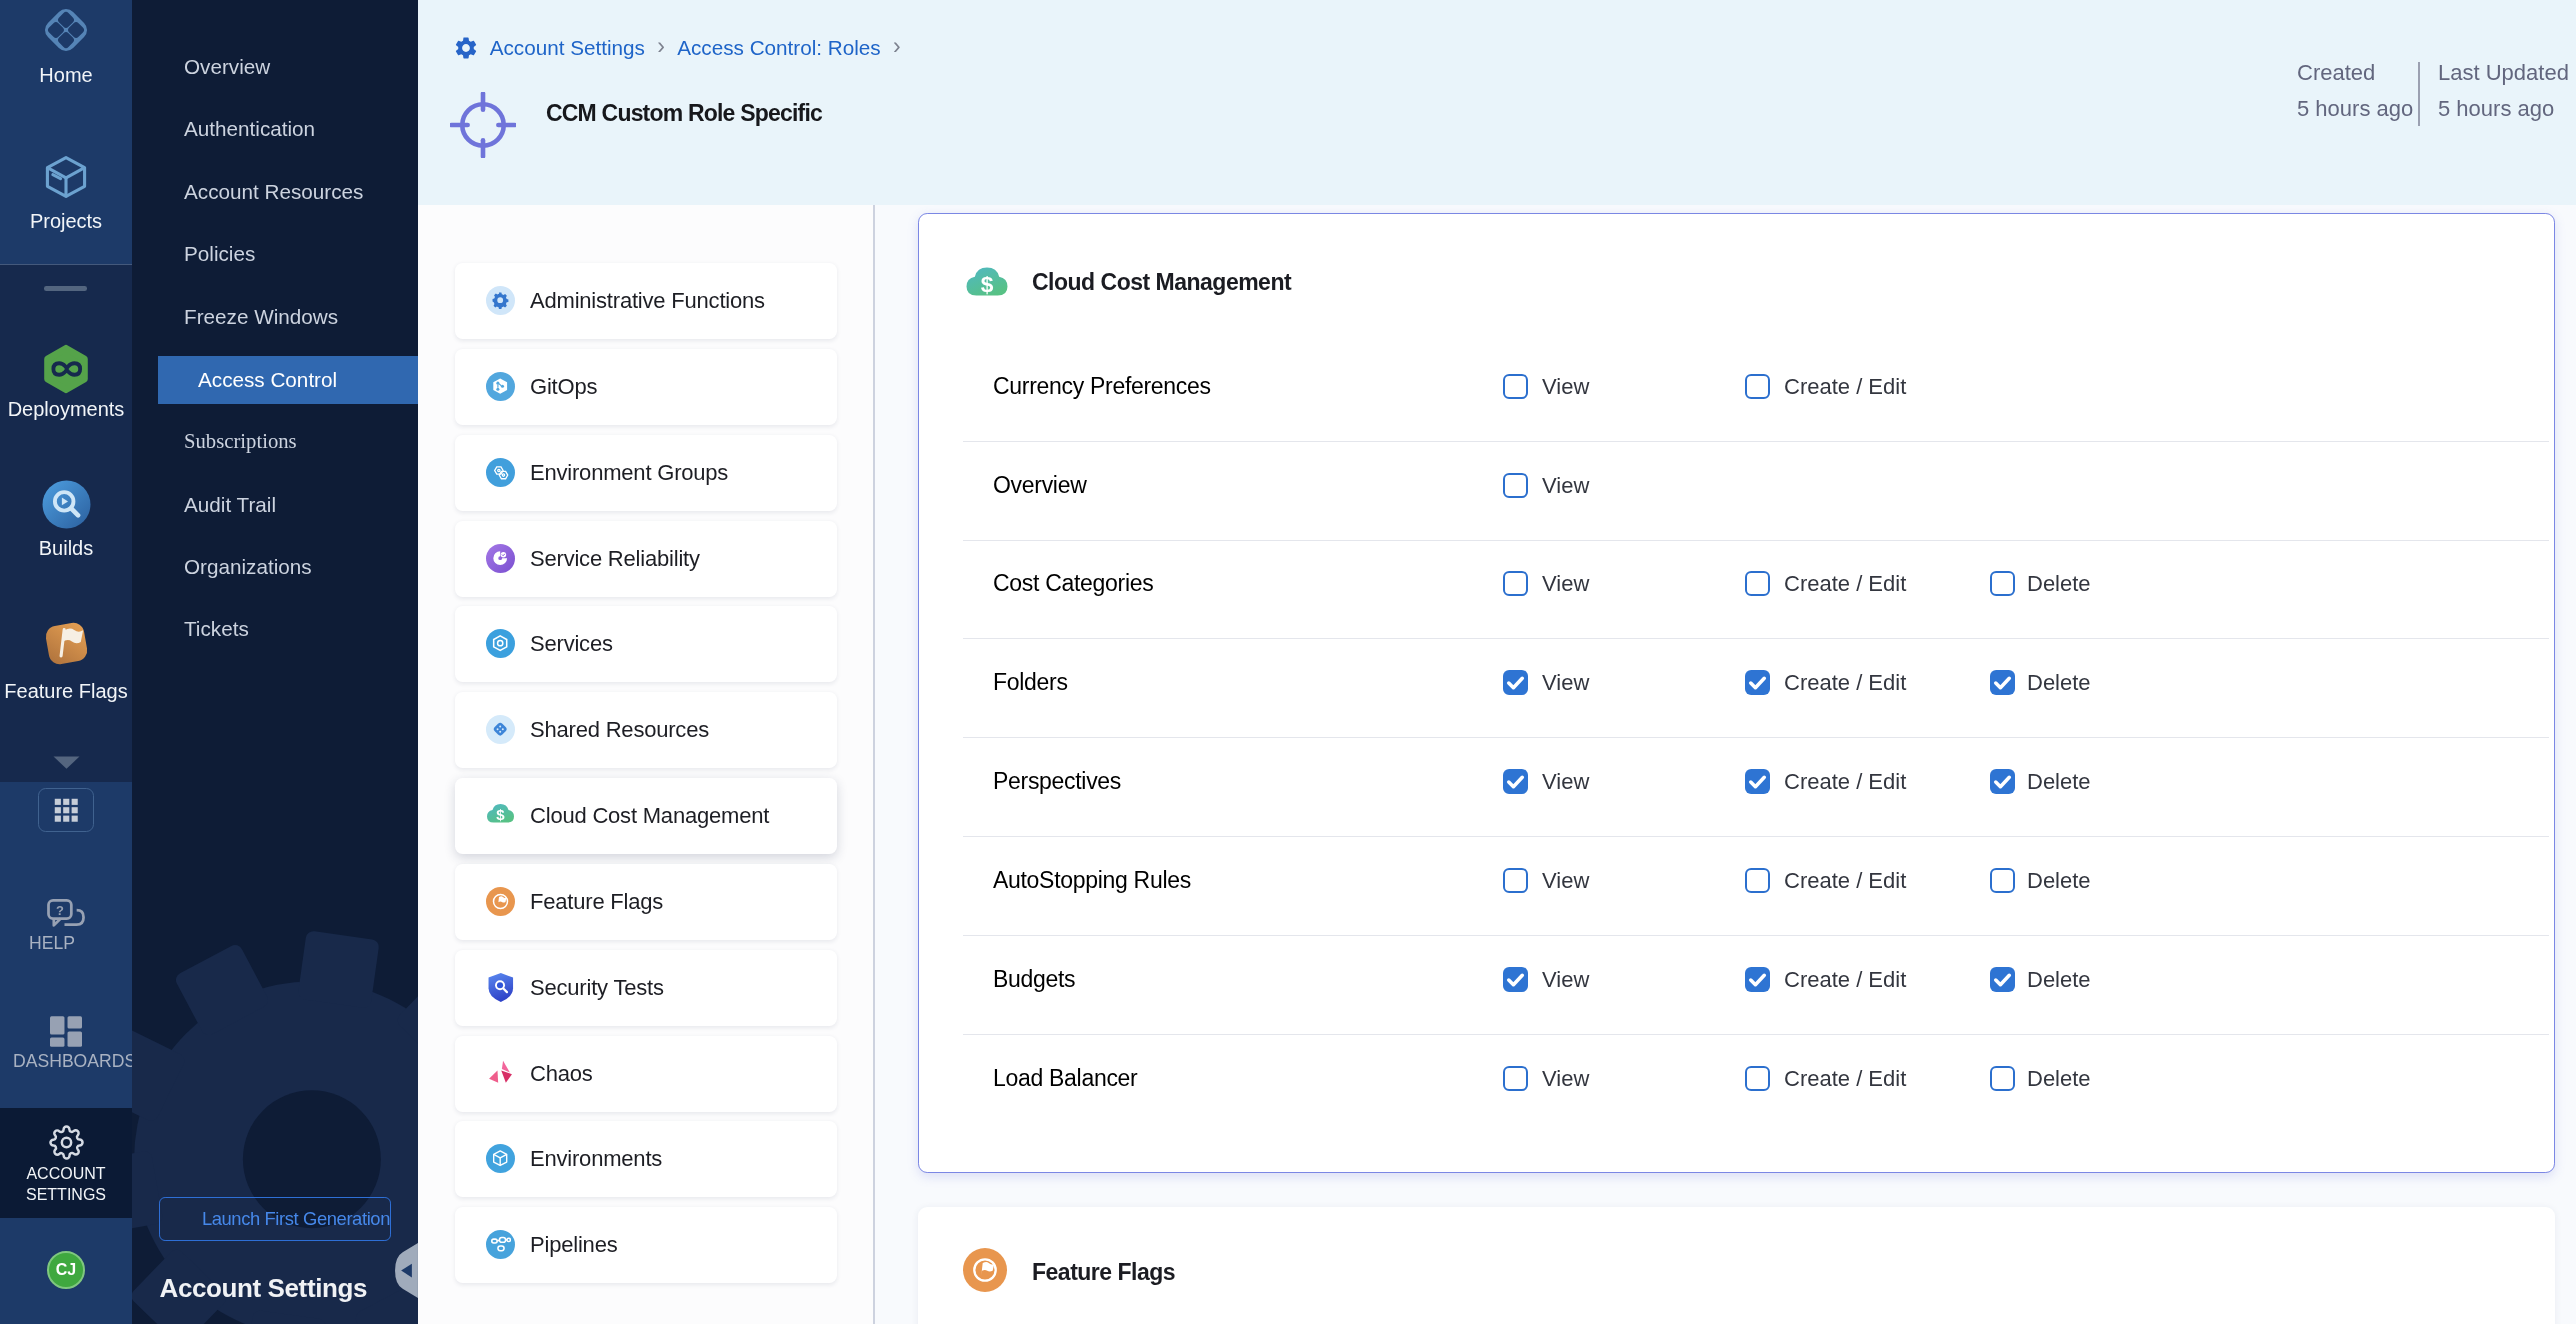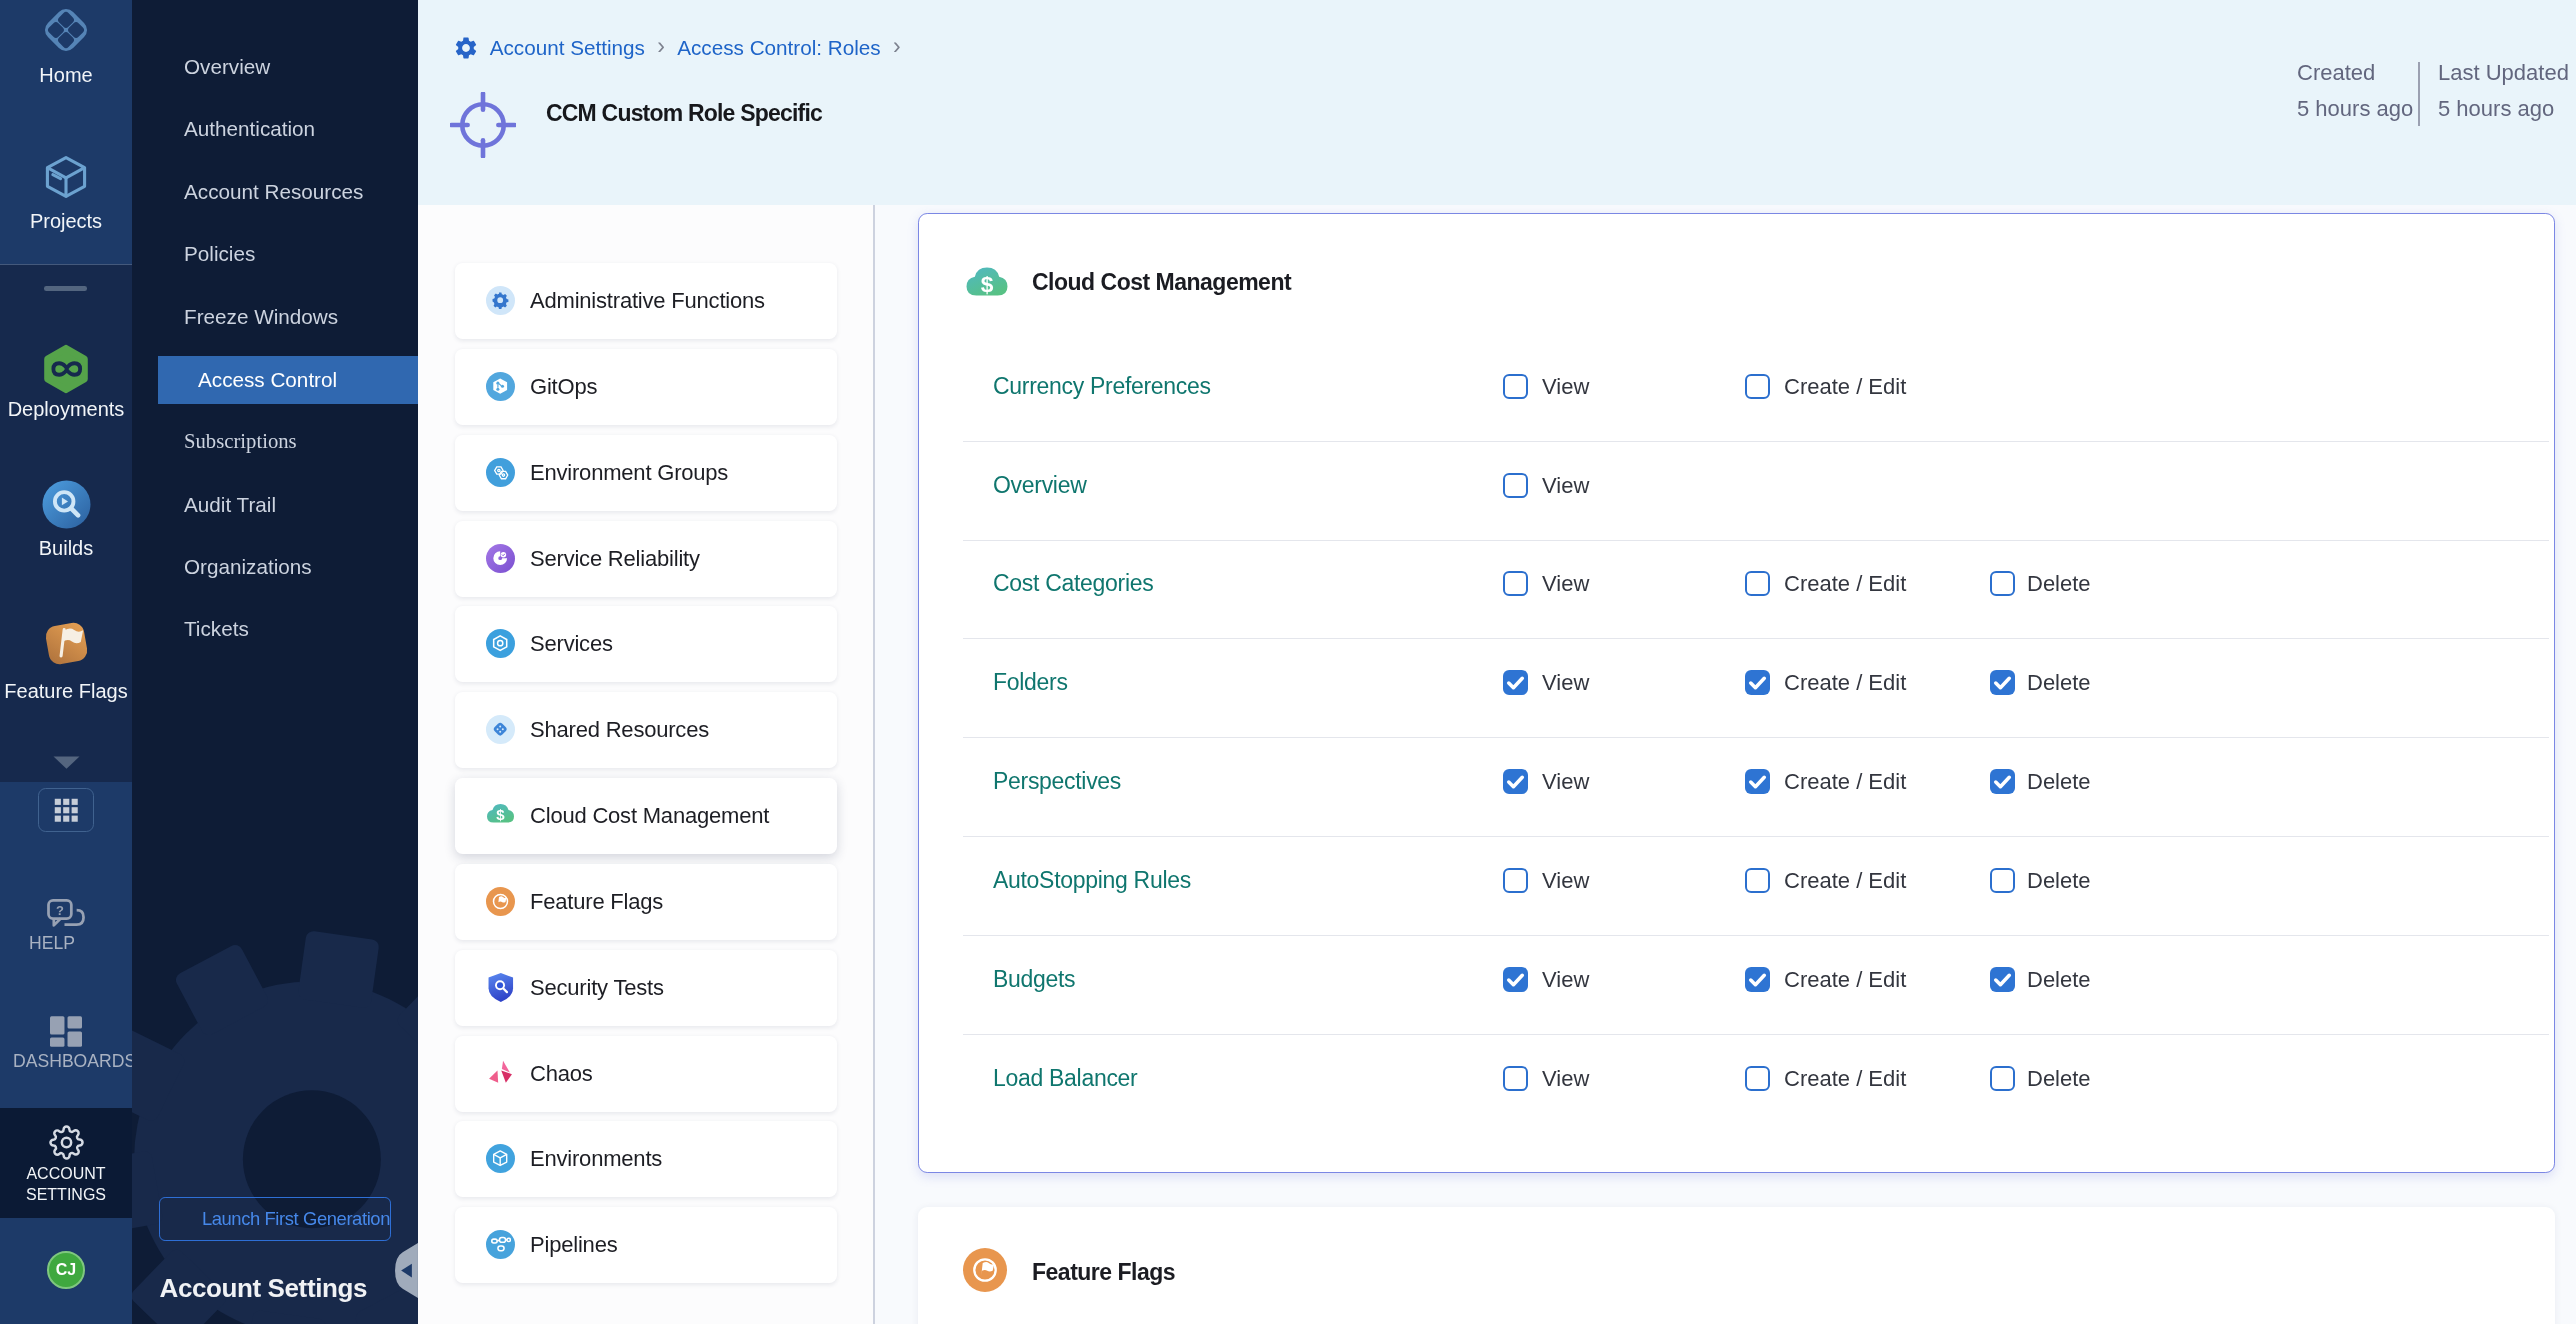--- a/index.html
+++ b/index.html
@@ -47,7 +47,7 @@
   #ccmtitle { position:absolute; left:113px; top:55px; font-size:23px; font-weight:bold; color:#1b1c22; letter-spacing:-0.5px; }
   .prow { position:absolute; left:44px; right:4.6px; height:99px; }
   .prow.b { border-bottom:1.5px solid #e4e6ec; }
-  .prow .plabel { position:absolute; left:30px; top:30px; font-size:23px; color:#0f766e; letter-spacing:-0.3px; white-space:nowrap; }
+  .prow .plabel { position:absolute; left:30px; top:30px; font-size:23px; color:#000000; letter-spacing:-0.3px; white-space:nowrap; }
   .cb { position:absolute; top:31px; width:25px; height:25px; border-radius:6.1px; }
   .cb.off { border:2.3px solid #2b6fce; background:#fff; }
   .cb.on { background:#2e74d3; }

